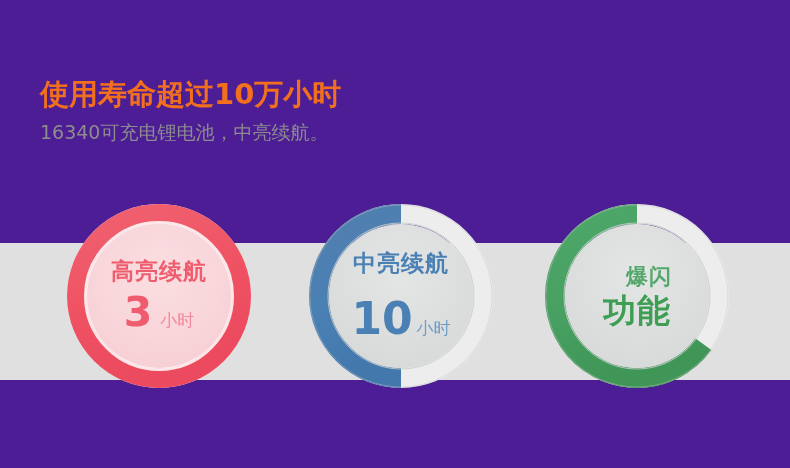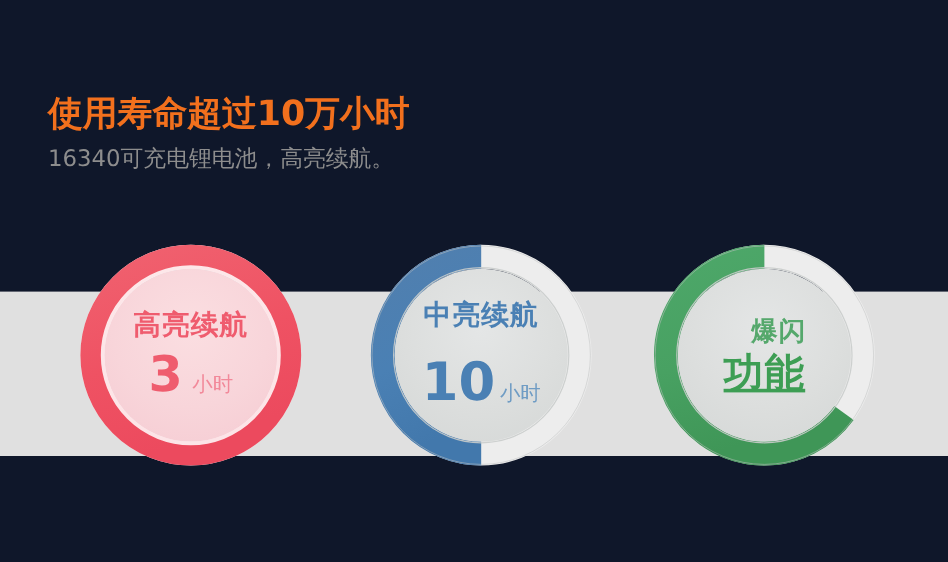--- a/index.html
+++ b/index.html
@@ -12,7 +12,7 @@
   #stage {
     position:relative;
     width:790px; height:468px;
-    background:#0f172a;
+    background:#4c1d95;
   }
 
   

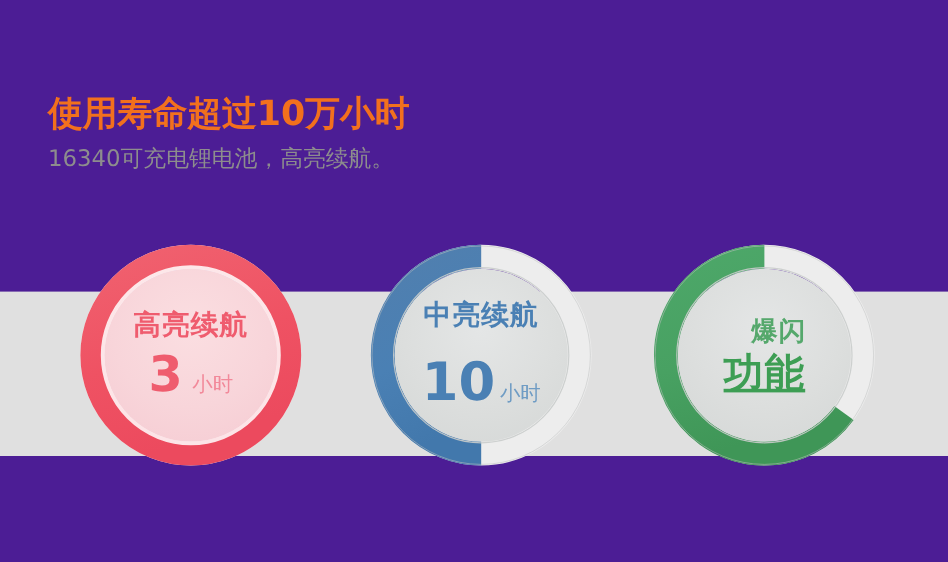--- a/index.html
+++ b/index.html
@@ -122,7 +122,7 @@
 
   <div class="head">
     <h1>使用寿命超过10万小时</h1>
-    <p>16340可充电锂电池，高亮续航。</p>
+    <p>16340可充电锂电池，中亮续航。</p>
   </div>
 
   <div class="dials">

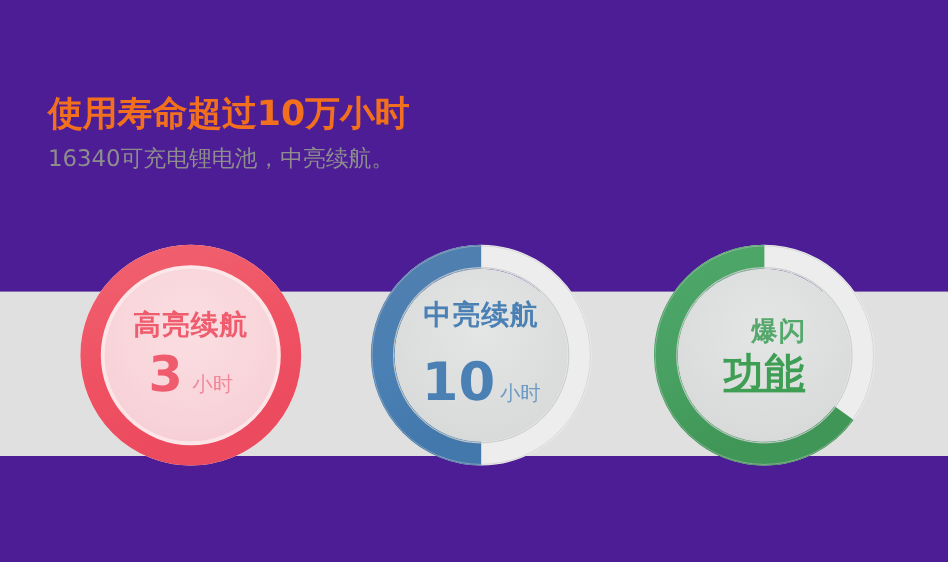--- a/index.html
+++ b/index.html
@@ -111,7 +111,7 @@
   
   .d3 .lbl-top { font-size:22px; color:#55a86c; letter-spacing:1px;margin-left:24px; }
   .d3 .lbl-bot { margin-top:6px; }
-  .d3 .num { font-size:33px; font-weight:bold; color:#3d9e54; letter-spacing:1px;text-decoration:underline; }
+  .d3 .num { font-size:33px; font-weight:bold; color:#3d9e54; letter-spacing:1px; }
 </style>
 </head>
 <body>

